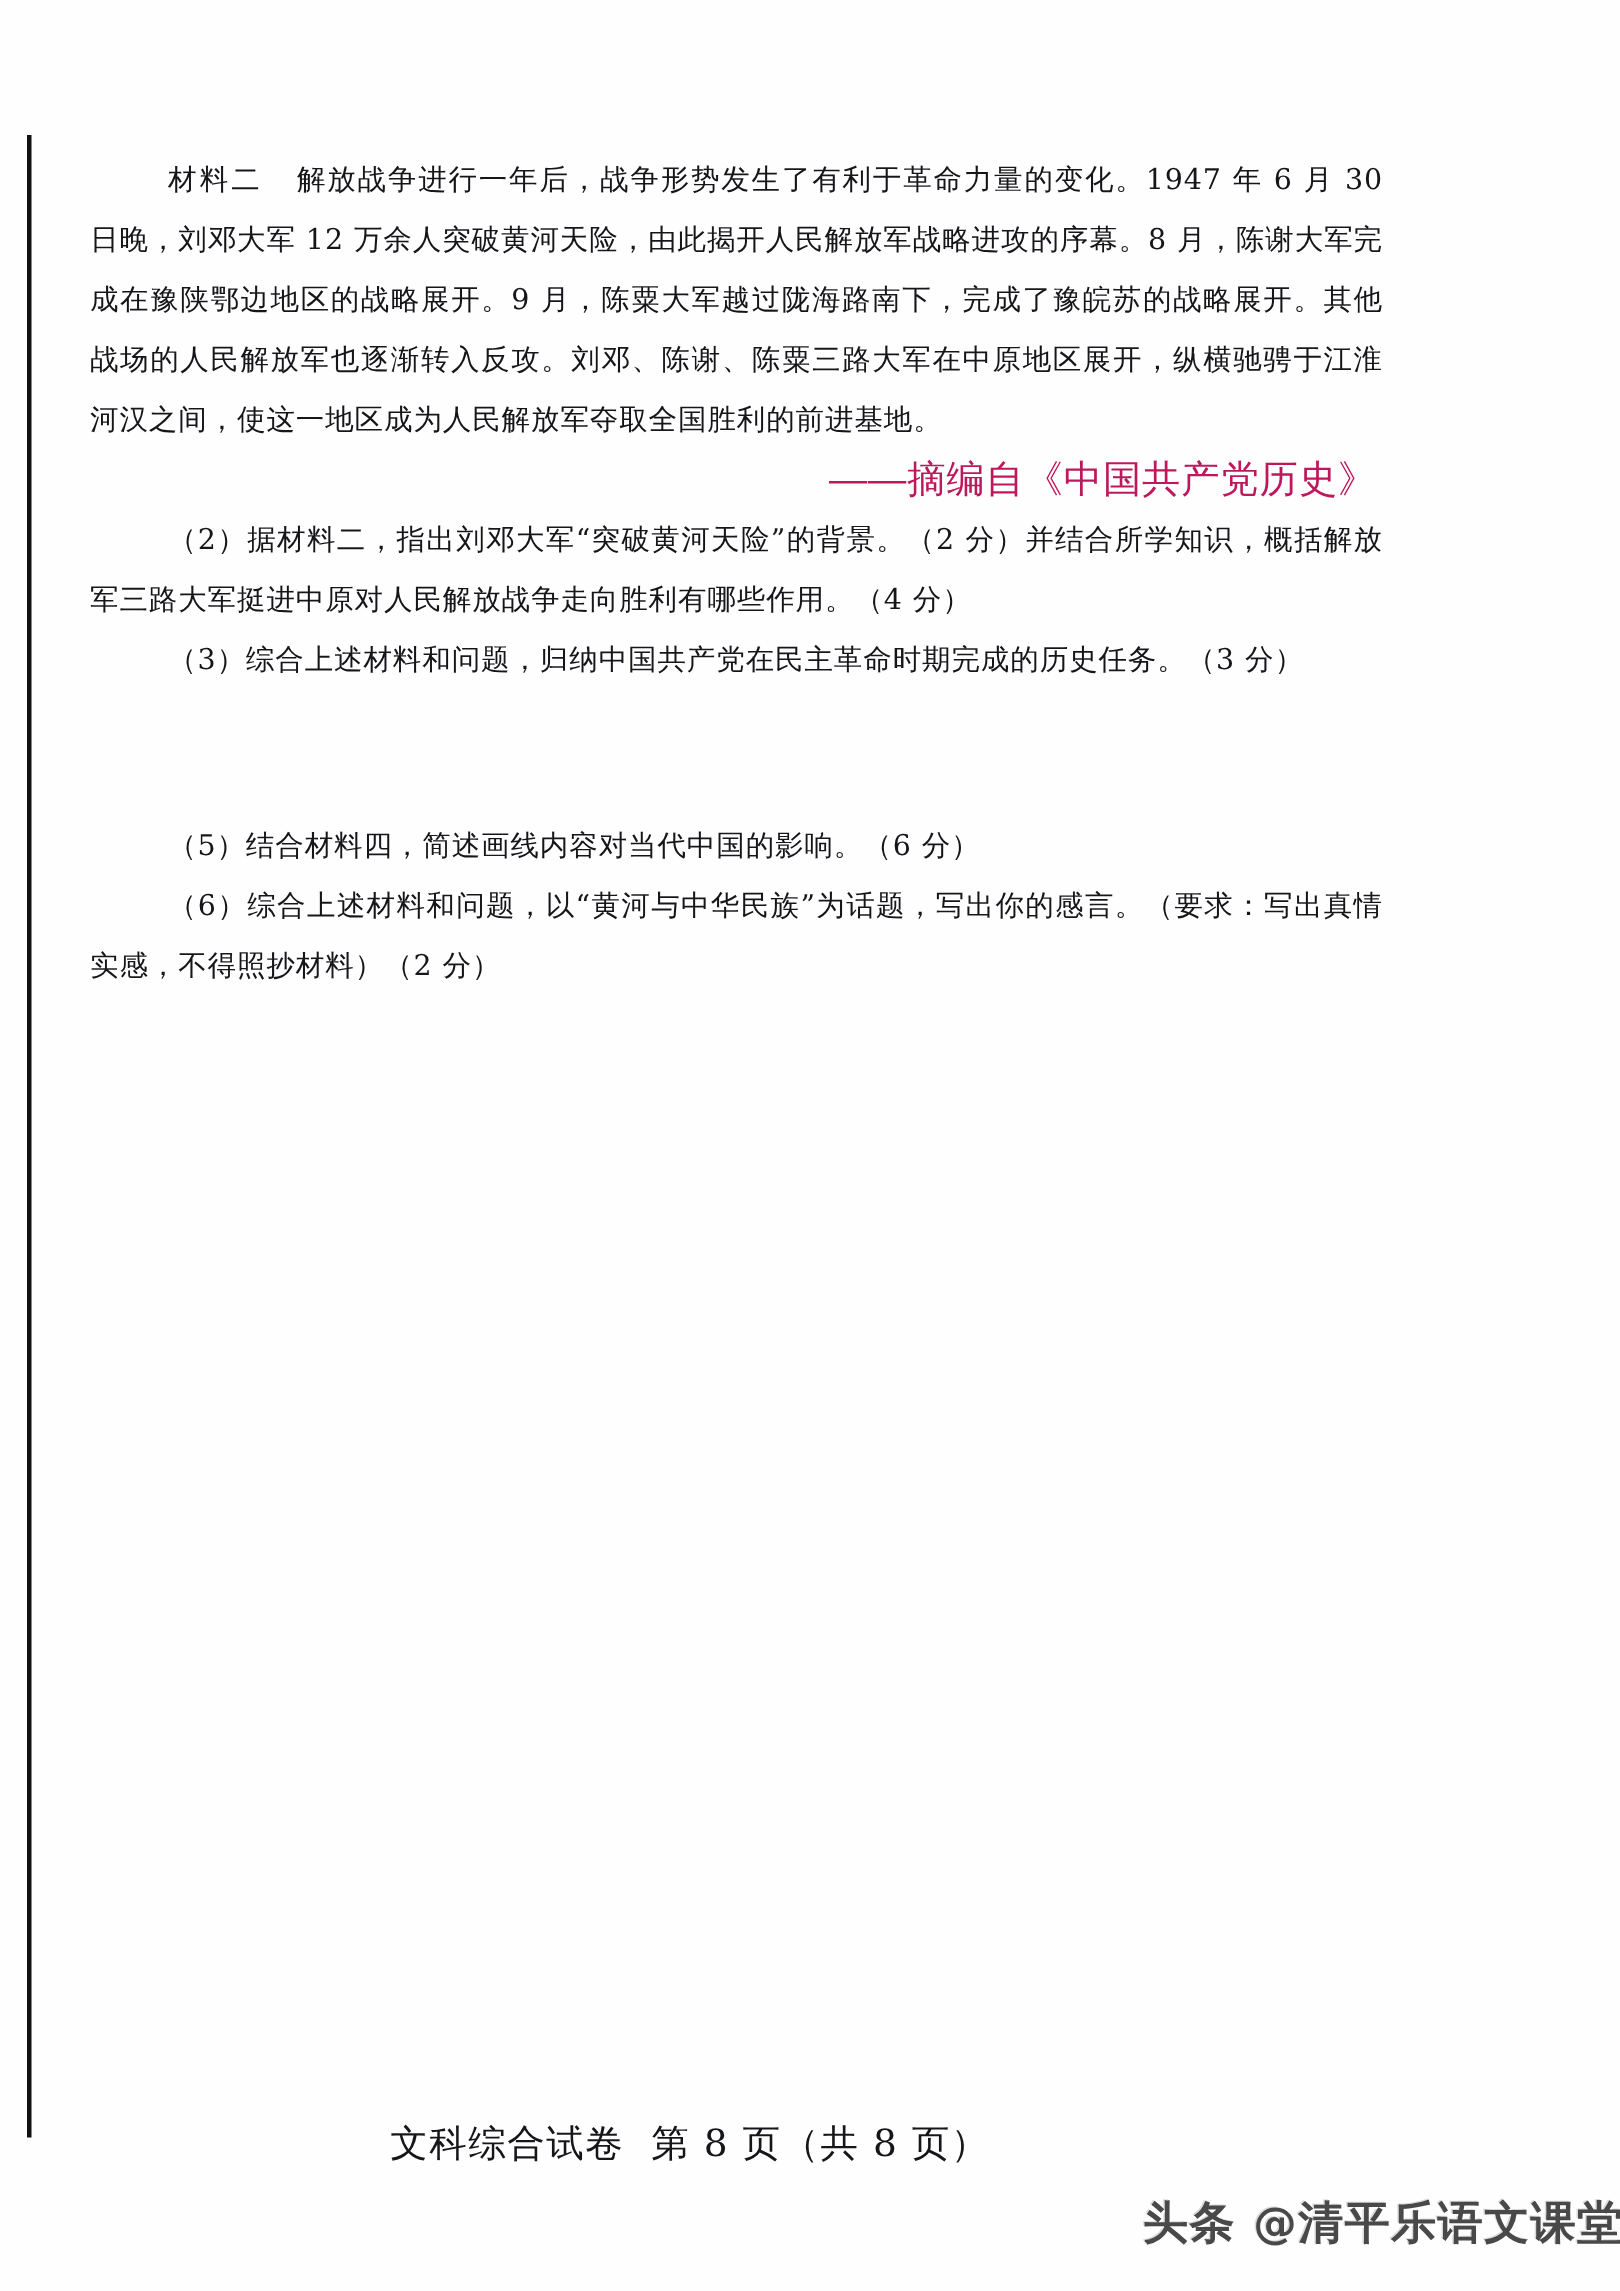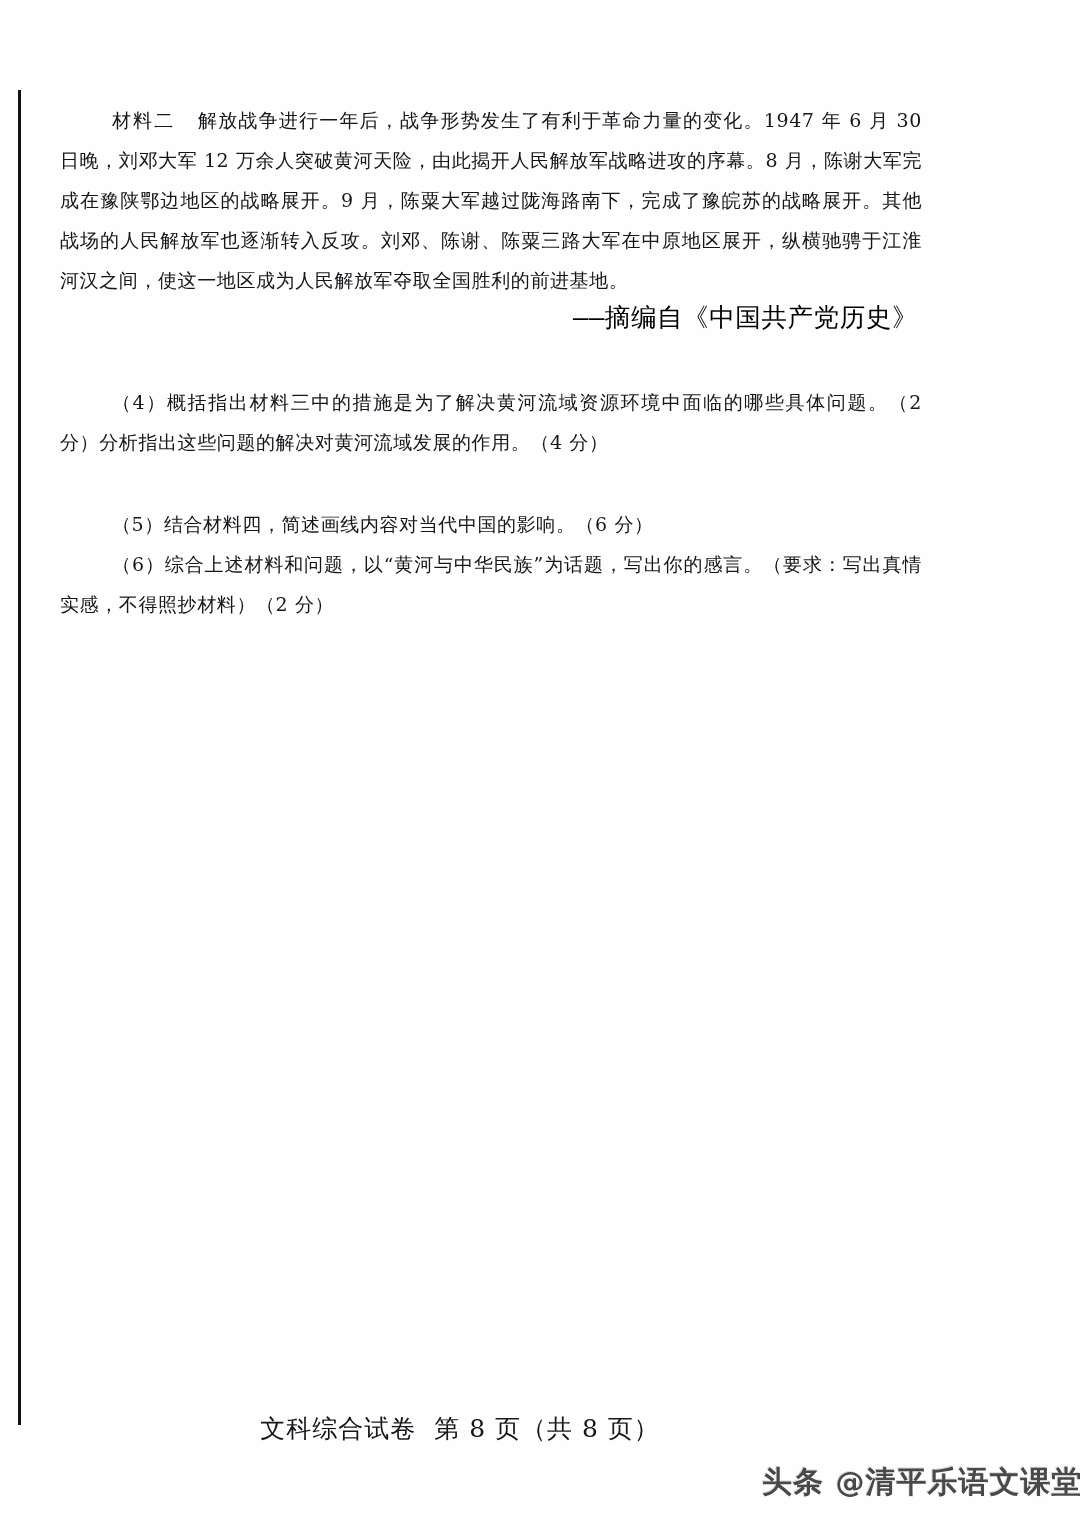--- a/index.html
+++ b/index.html
@@ -58,10 +58,10 @@
   .gap-lg { height: 38px; }
 
   .source-line {
-    font-family: Liberation Mono, monospace;
+    font-family: Liberation Sans, sans-serif;
     font-size: 25.5px;
     line-height: 40px;
-    color: #000000;
+    color: #be185d;
     text-align: right;
     letter-spacing: 0.6px;
     margin: 0;

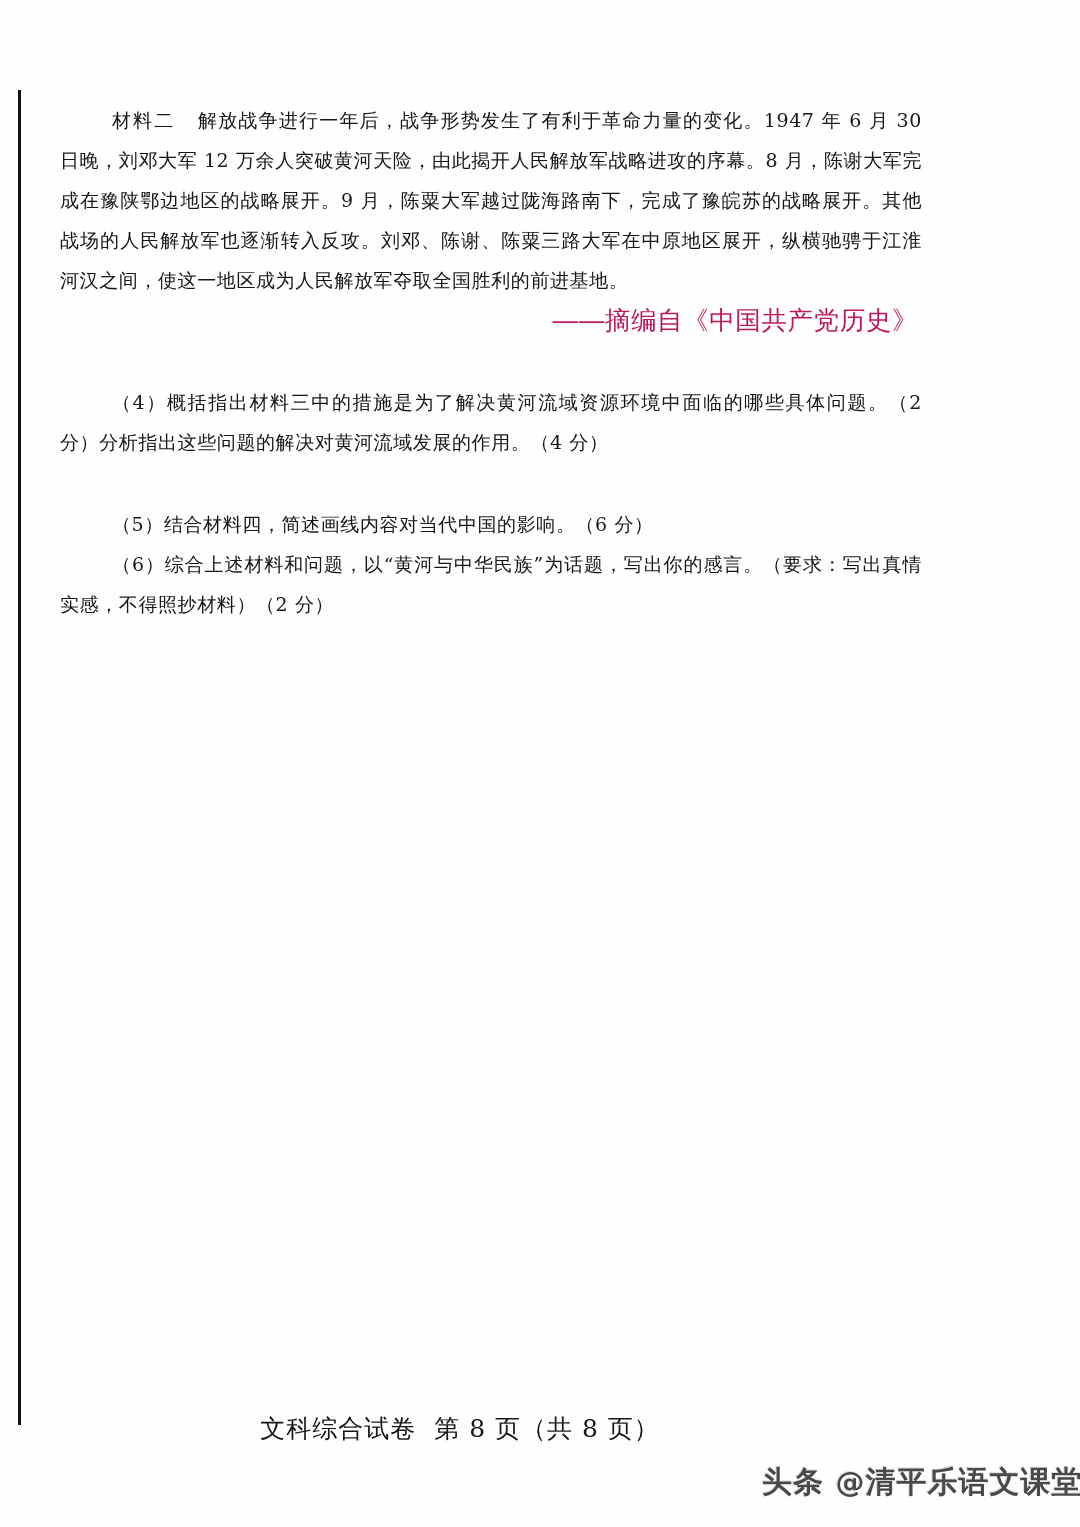--- a/index.html
+++ b/index.html
@@ -132,6 +132,7 @@
 
     <p class="source-line">——摘编自《中国共产党历史》</p>
 
+    <p class="para indent2"><span>（2）</span><span>据材料二，指出刘邓大军“突破黄河天险”的背景。（2 分）并结合所学知识，概括解放军三路大军挺进中原对人民解放战争走向胜利有哪些作用。（4 分）</span></p>
 
 
     <div class="gap-lg"></div>

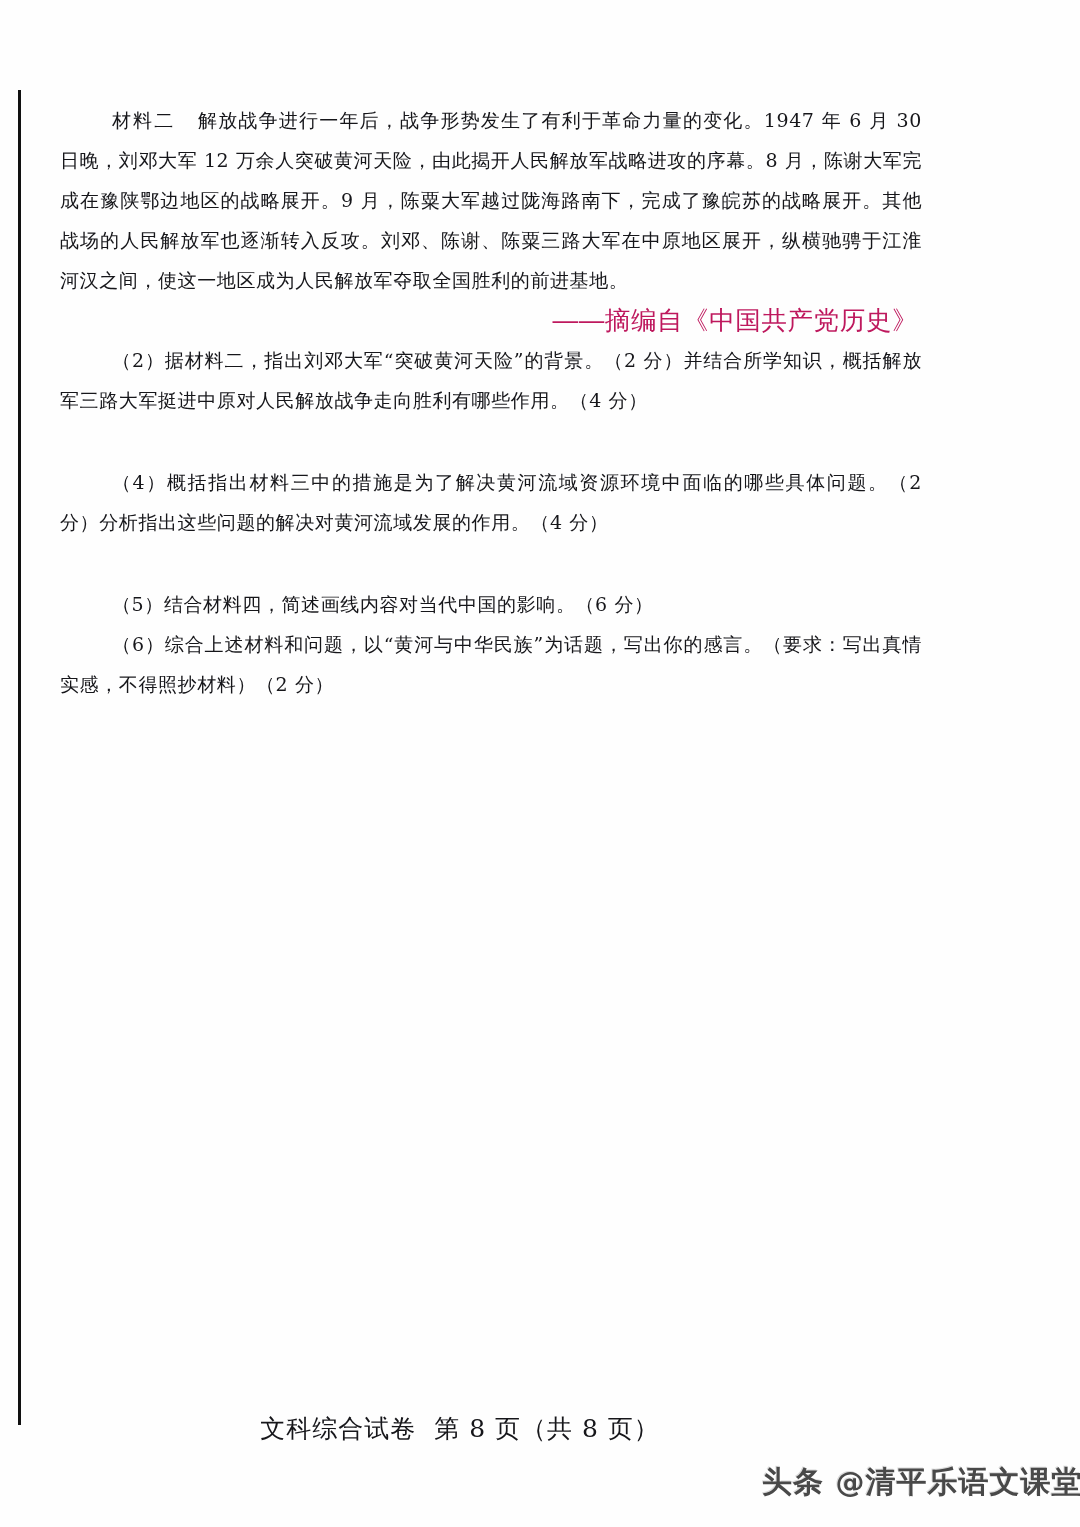--- a/index.html
+++ b/index.html
@@ -134,6 +134,7 @@
 
     <p class="para indent2"><span>（2）</span><span>据材料二，指出刘邓大军“突破黄河天险”的背景。（2 分）并结合所学知识，概括解放军三路大军挺进中原对人民解放战争走向胜利有哪些作用。（4 分）</span></p>
 
+    <p class="para indent2"><span>（3）</span><span>综合上述材料和问题，归纳中国共产党在民主革命时期完成的历史任务。（3 分）</span></p>
 
     <div class="gap-lg"></div>
 

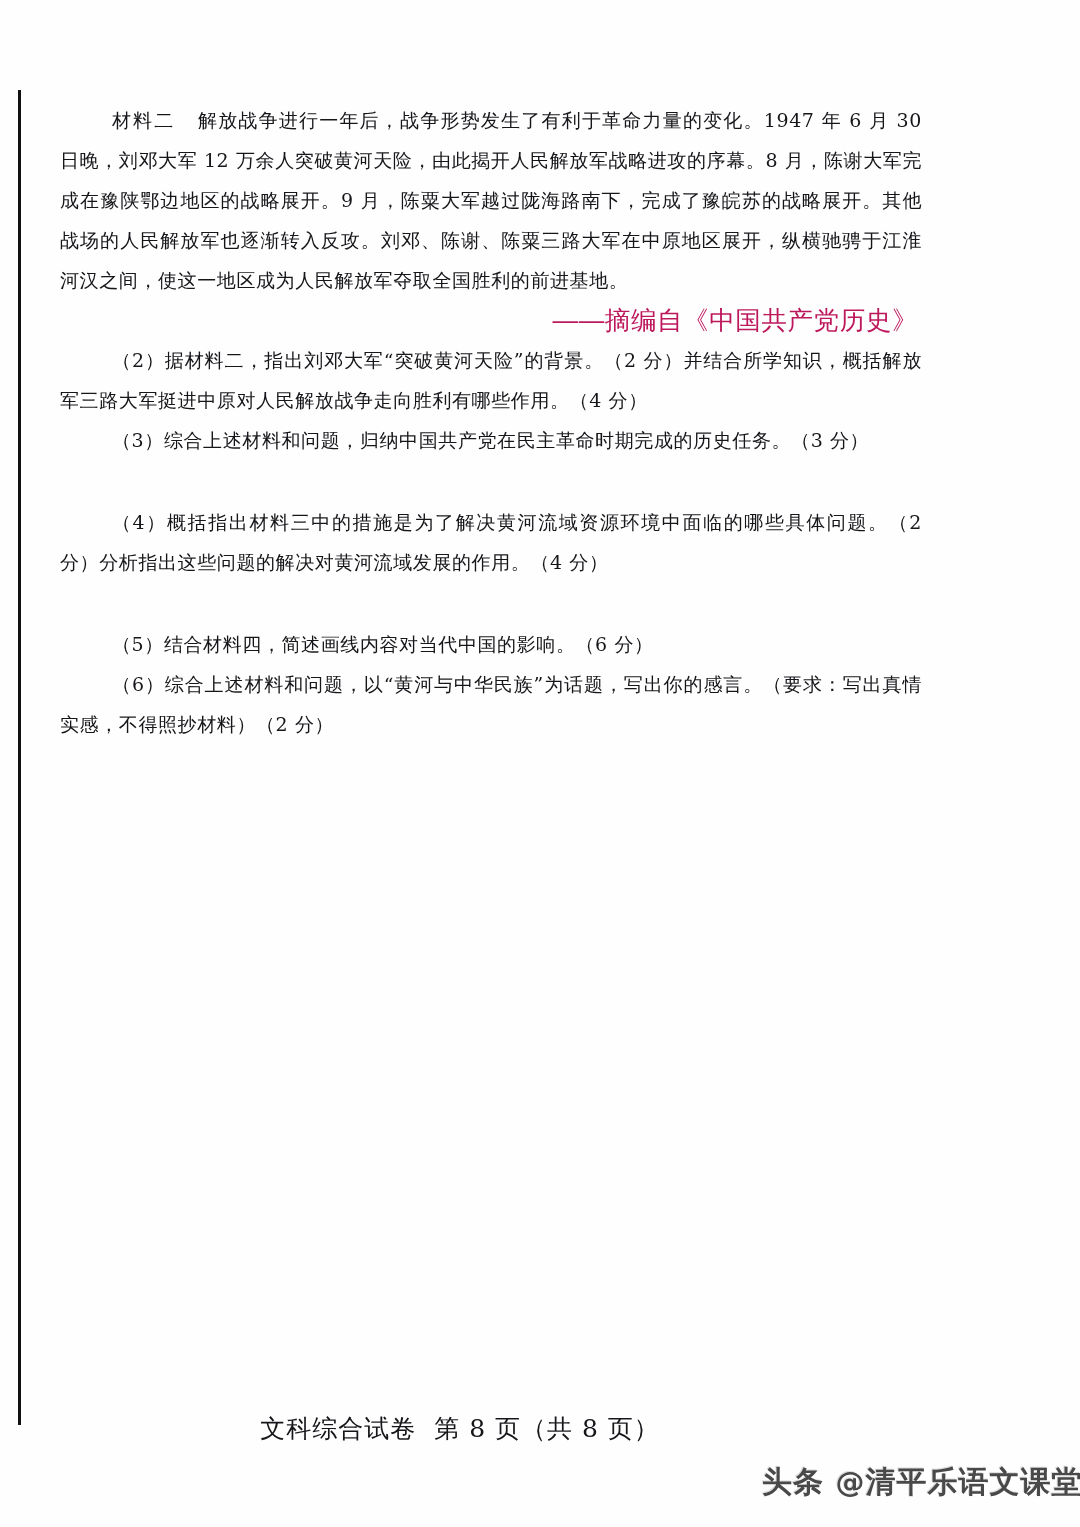--- a/index.html
+++ b/index.html
@@ -141,7 +141,6 @@
 
     <div class="gap-sm"></div>
 
-    <p class="para indent2"><span>（4）</span><span>概括指出材料三中的措施是为了解决黄河流域资源环境中面临的哪些具体问题。（2 分）分析指出这些问题的解决对黄河流域发展的作用。（4 分）</span></p>
 
     <div class="gap-lg"></div>
 

